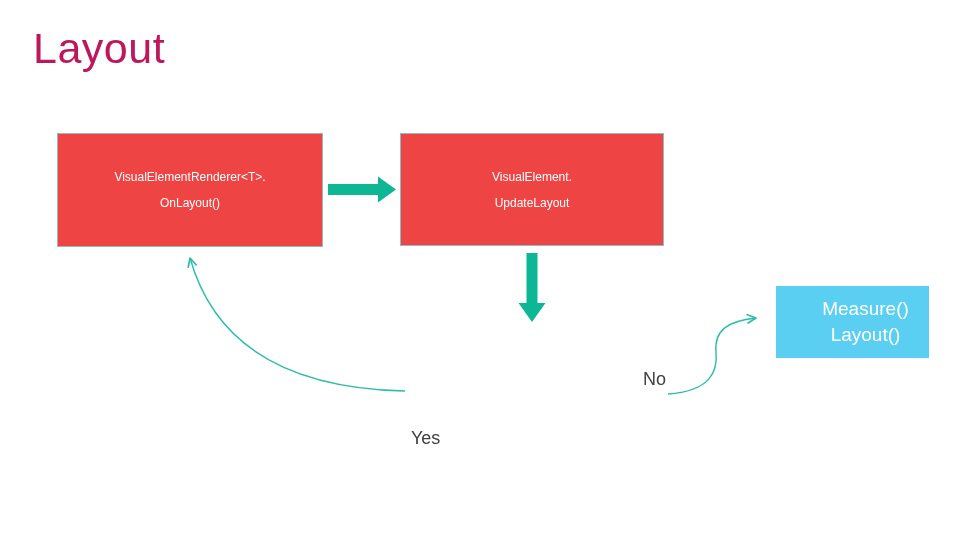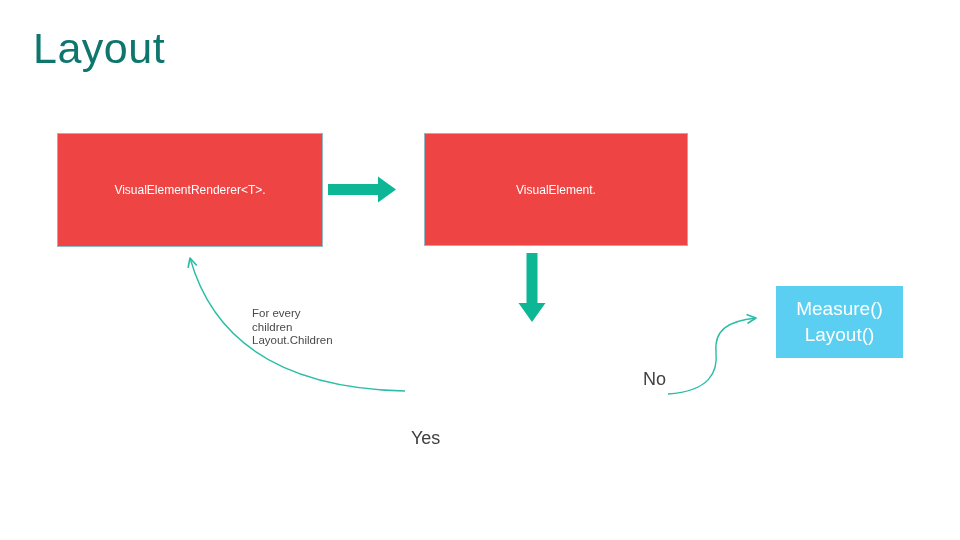--- a/index.html
+++ b/index.html
@@ -9,7 +9,7 @@
   }
   .title{
     position:absolute;left:33px;top:24px;margin:0;
-    font-size:43px;font-weight:200;color:#0f766e;letter-spacing:0.5px;
+    font-size:43px;font-weight:200;color:#be185d;letter-spacing:0.5px;
   }
   .connector-layer{position:absolute;left:0;top:0;pointer-events:none;}
   .node{

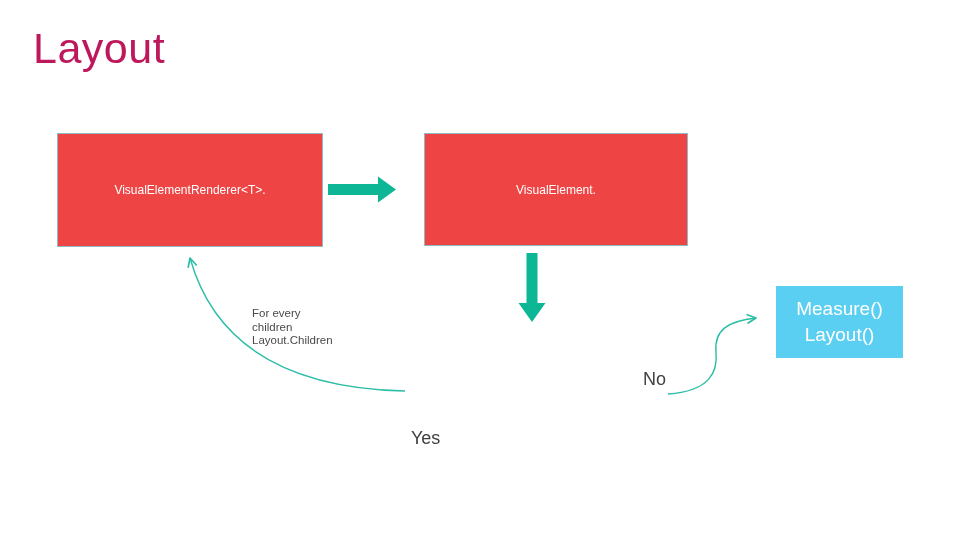--- a/index.html
+++ b/index.html
@@ -21,7 +21,7 @@
     font-size:12px;line-height:26px;
   }
   .node-renderer{left:57px;top:133px;width:266px;height:114px;}
-  .node-update{left:400px;top:133px;width:264px;height:113px;margin-left:24px;}
+  .node-update{left:400px;top:133px;width:264px;height:113px;}
   .node-measure{
     left:776px;top:286px;width:127px;height:72px;
     background:#5bcff2;font-size:19px;line-height:26px;

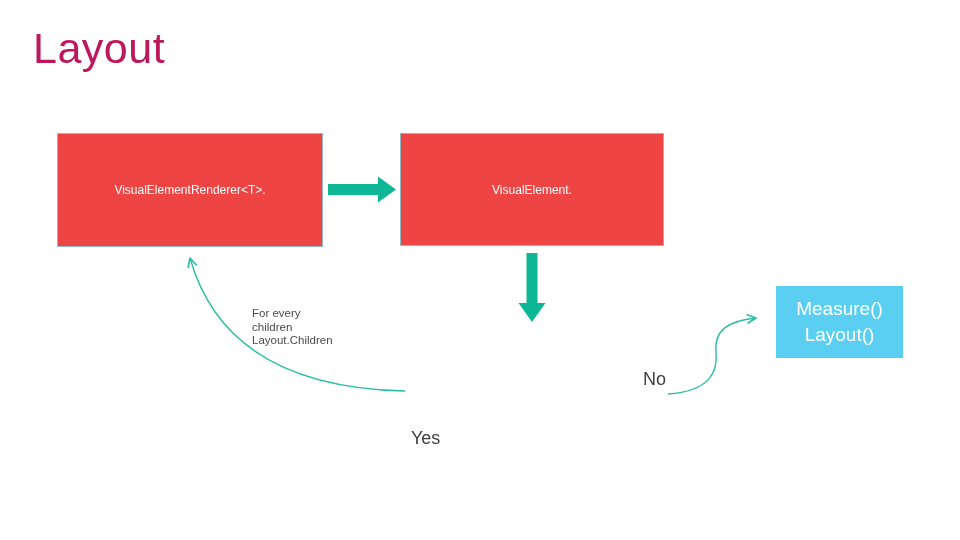--- a/index.html
+++ b/index.html
@@ -67,6 +67,7 @@
 
   <div class="node node-dark node-renderer">
     <div class="line">VisualElementRenderer&lt;T&gt;.</div>
+    <div class="line">OnLayout()</div>
   </div>
 
   <div class="node node-dark node-update">

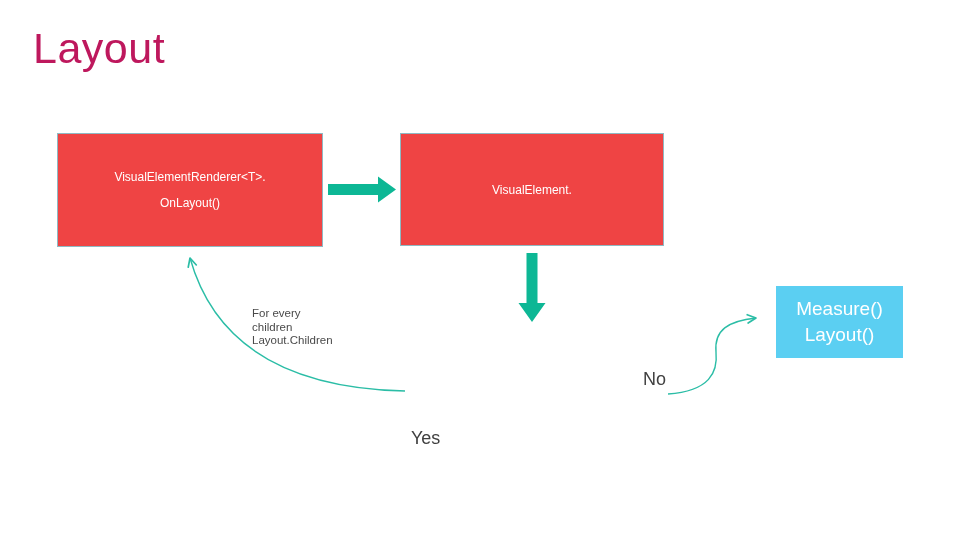--- a/index.html
+++ b/index.html
@@ -72,6 +72,7 @@
 
   <div class="node node-dark node-update">
     <div class="line">VisualElement.</div>
+    <div class="line">UpdateLayout</div>
   </div>
 
 

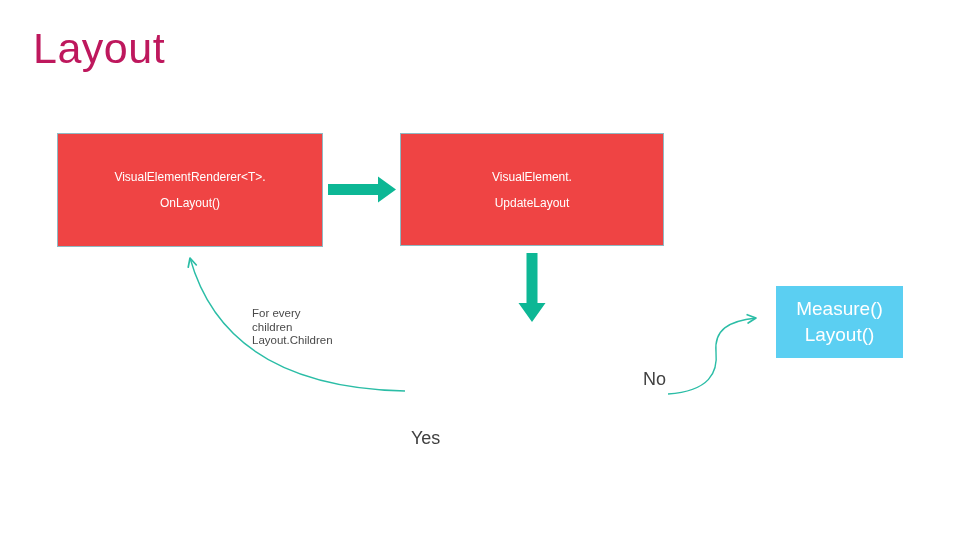--- a/index.html
+++ b/index.html
@@ -84,11 +84,6 @@
   <div class="branch-label label-yes">Yes</div>
   <div class="branch-label label-no">No</div>
 
-  <div class="loop-note">
-    <div class="line">For every</div>
-    <div class="line">children</div>
-    <div class="line">Layout.Children</div>
-  </div>
 
 </div>
 

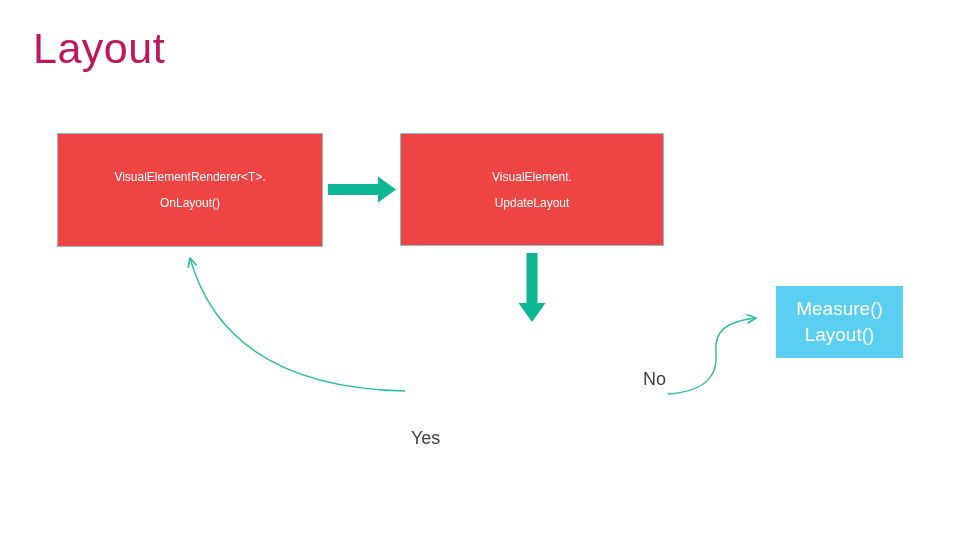--- a/index.html
+++ b/index.html
@@ -24,7 +24,7 @@
   .node-update{left:400px;top:133px;width:264px;height:113px;}
   .node-measure{
     left:776px;top:286px;width:127px;height:72px;
-    background:#5bcff2;font-size:19px;line-height:26px;
+    background:#5bcff2;font-size:19px;line-height:26px;padding-left:26px;
   }
   .node-decision{
     left:448px;top:342px;width:171px;height:99px;

